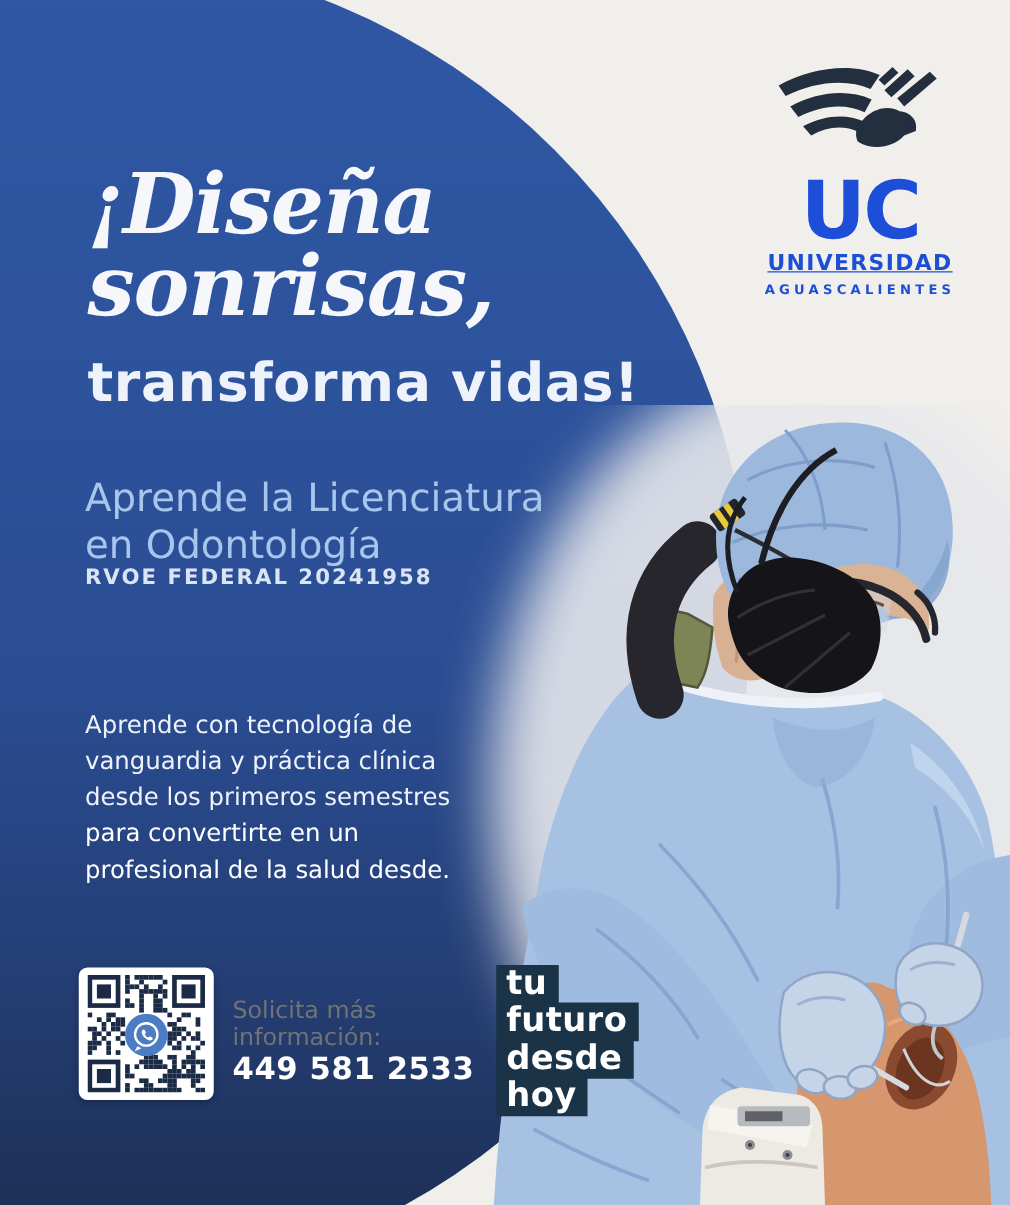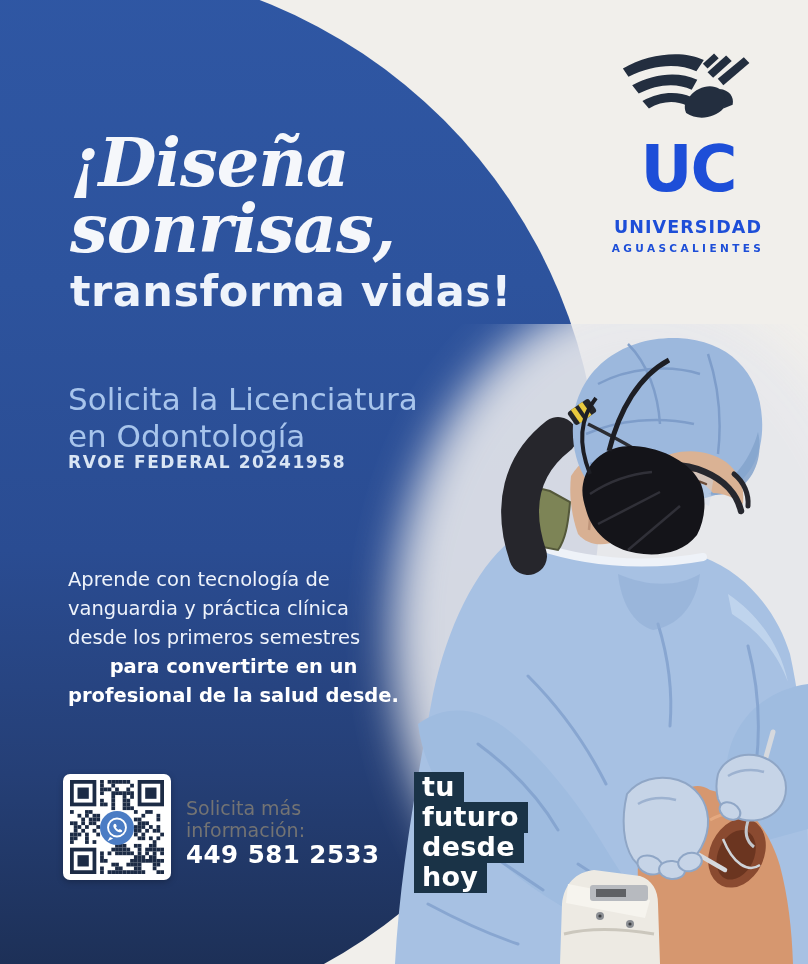--- a/index.html
+++ b/index.html
@@ -35,7 +35,7 @@
   
   #logo{left:600px;top:48px;width:176px;text-align:center;color:#1d4ed8;}
   #logo .monogram{font-size:64px;line-height:62px;font-weight:800;letter-spacing:-2px;margin-top:6px;}
-  #logo .uni{font-size:17.5px;line-height:21px;font-weight:800;letter-spacing:1.1px;margin-top:17px;}
+  #logo .uni{font-size:17.5px;line-height:21px;font-weight:800;letter-spacing:1.1px;margin-top:1px;text-decoration:underline;}
   #logo .campus{font-size:10.5px;line-height:14px;font-weight:600;letter-spacing:3.4px;margin-top:3px;}
 
   

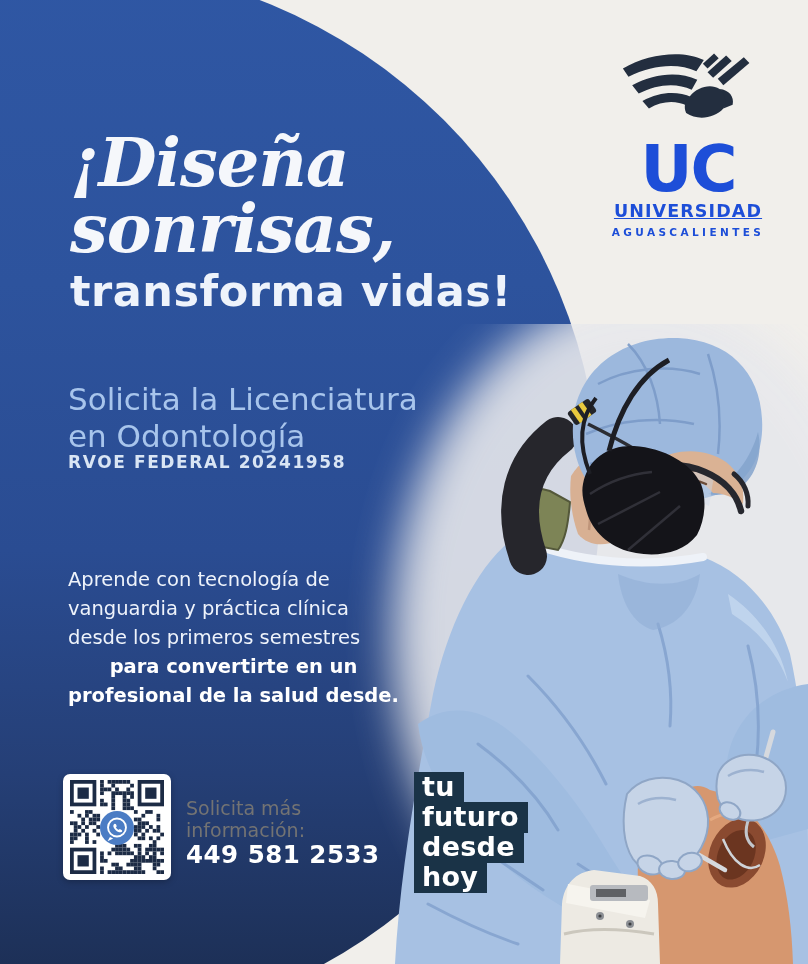--- a/index.html
+++ b/index.html
@@ -22,7 +22,7 @@
     font-family:"DejaVu Serif","Liberation Serif",serif;
     font-style:italic;font-weight:700;font-size:67px;line-height:66px;letter-spacing:-1px;
   }
-  .h-sans{font-size:43px;line-height:50px;font-weight:600;letter-spacing:.5px;color:#eef3fb;margin-top:4px;}
+  .h-sans{font-size:43px;line-height:50px;font-weight:600;letter-spacing:.5px;color:#eef3fb;margin-top:20px;}
 
   
   #program{left:68px;top:381px;color:#a8c5ec;font-size:31px;line-height:37px;font-weight:500;}

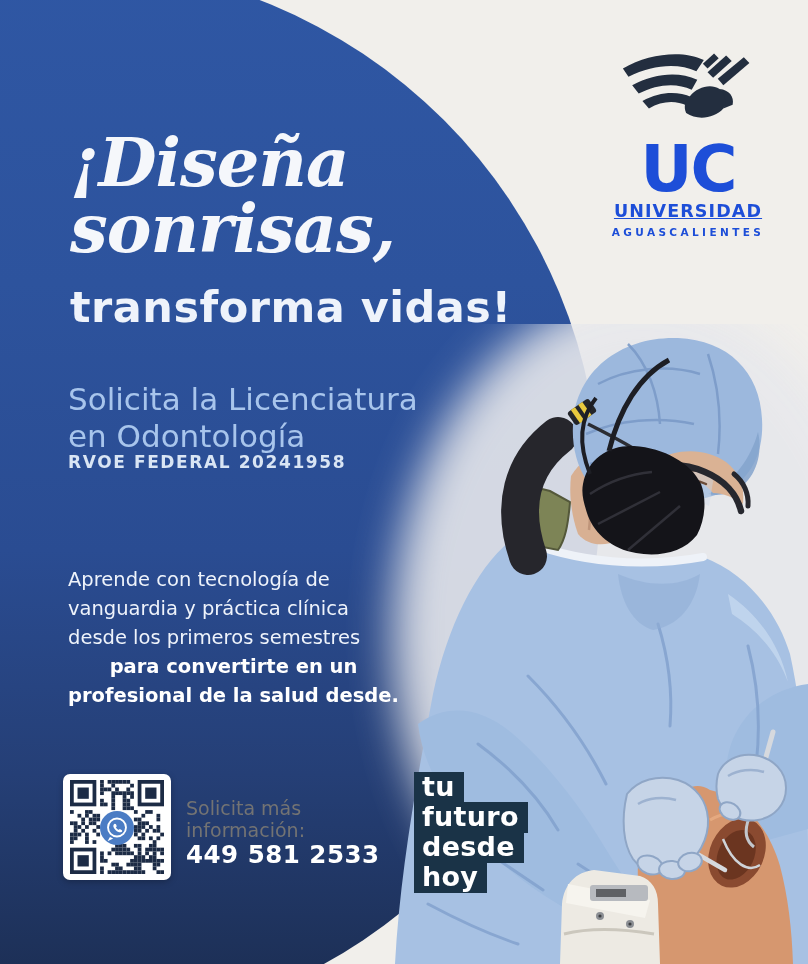--- a/index.html
+++ b/index.html
@@ -200,7 +200,7 @@
   </div>
 
   <div id="program" class="abs">
-    <div>Solicita la Licenciatura</div>
+    <div>Aprende la Licenciatura</div>
     <div>en Odontología</div>
   </div>
   <div id="rvoe" class="abs">RVOE FEDERAL 20241958</div>

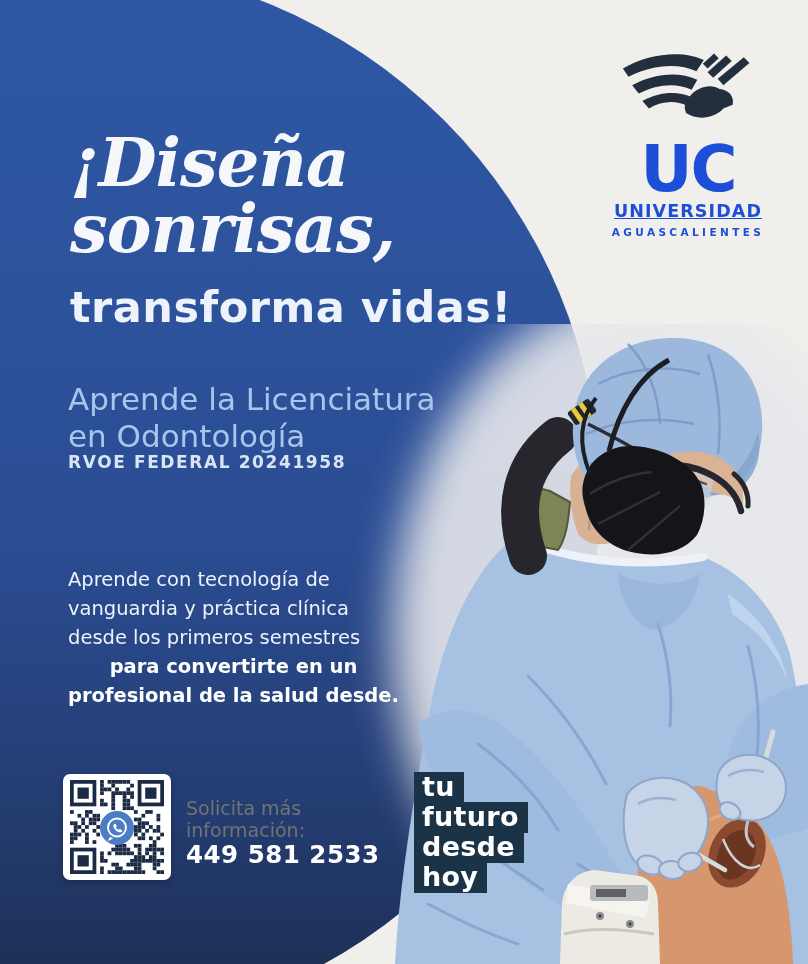--- a/index.html
+++ b/index.html
@@ -30,7 +30,7 @@
 
   
   #bodytext{left:68px;top:525px;color:#eef3fb;font-size:19.5px;line-height:29px;font-weight:400;margin-top:40px;}
-  #bodytext .bold{font-weight:700;color:#ffffff;text-align:center;}
+  #bodytext .bold{font-weight:400;color:#ffffff;}
 
   
   #logo{left:600px;top:48px;width:176px;text-align:center;color:#1d4ed8;}

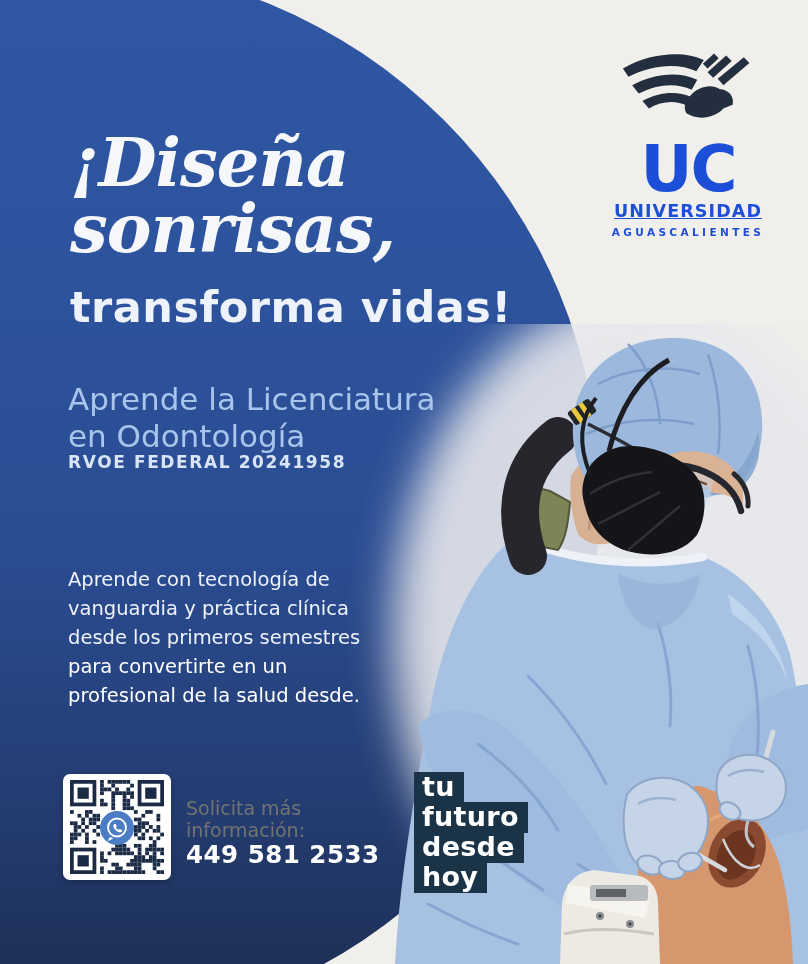--- a/index.html
+++ b/index.html
@@ -46,7 +46,7 @@
   #contact-phone{left:186px;top:840px;color:#ffffff;font-size:24.5px;font-weight:800;letter-spacing:.5px;}
 
   
-  #slogan{left:414px;top:773px;}
+  #slogan{left:397px;top:773px;}
   .slog-line{display:table;background:#1a3347;color:#ffffff;font-size:27px;line-height:28px;
     font-weight:800;letter-spacing:.3px;padding:1px 9px 2px 8px;margin-top:-1px;}
 

